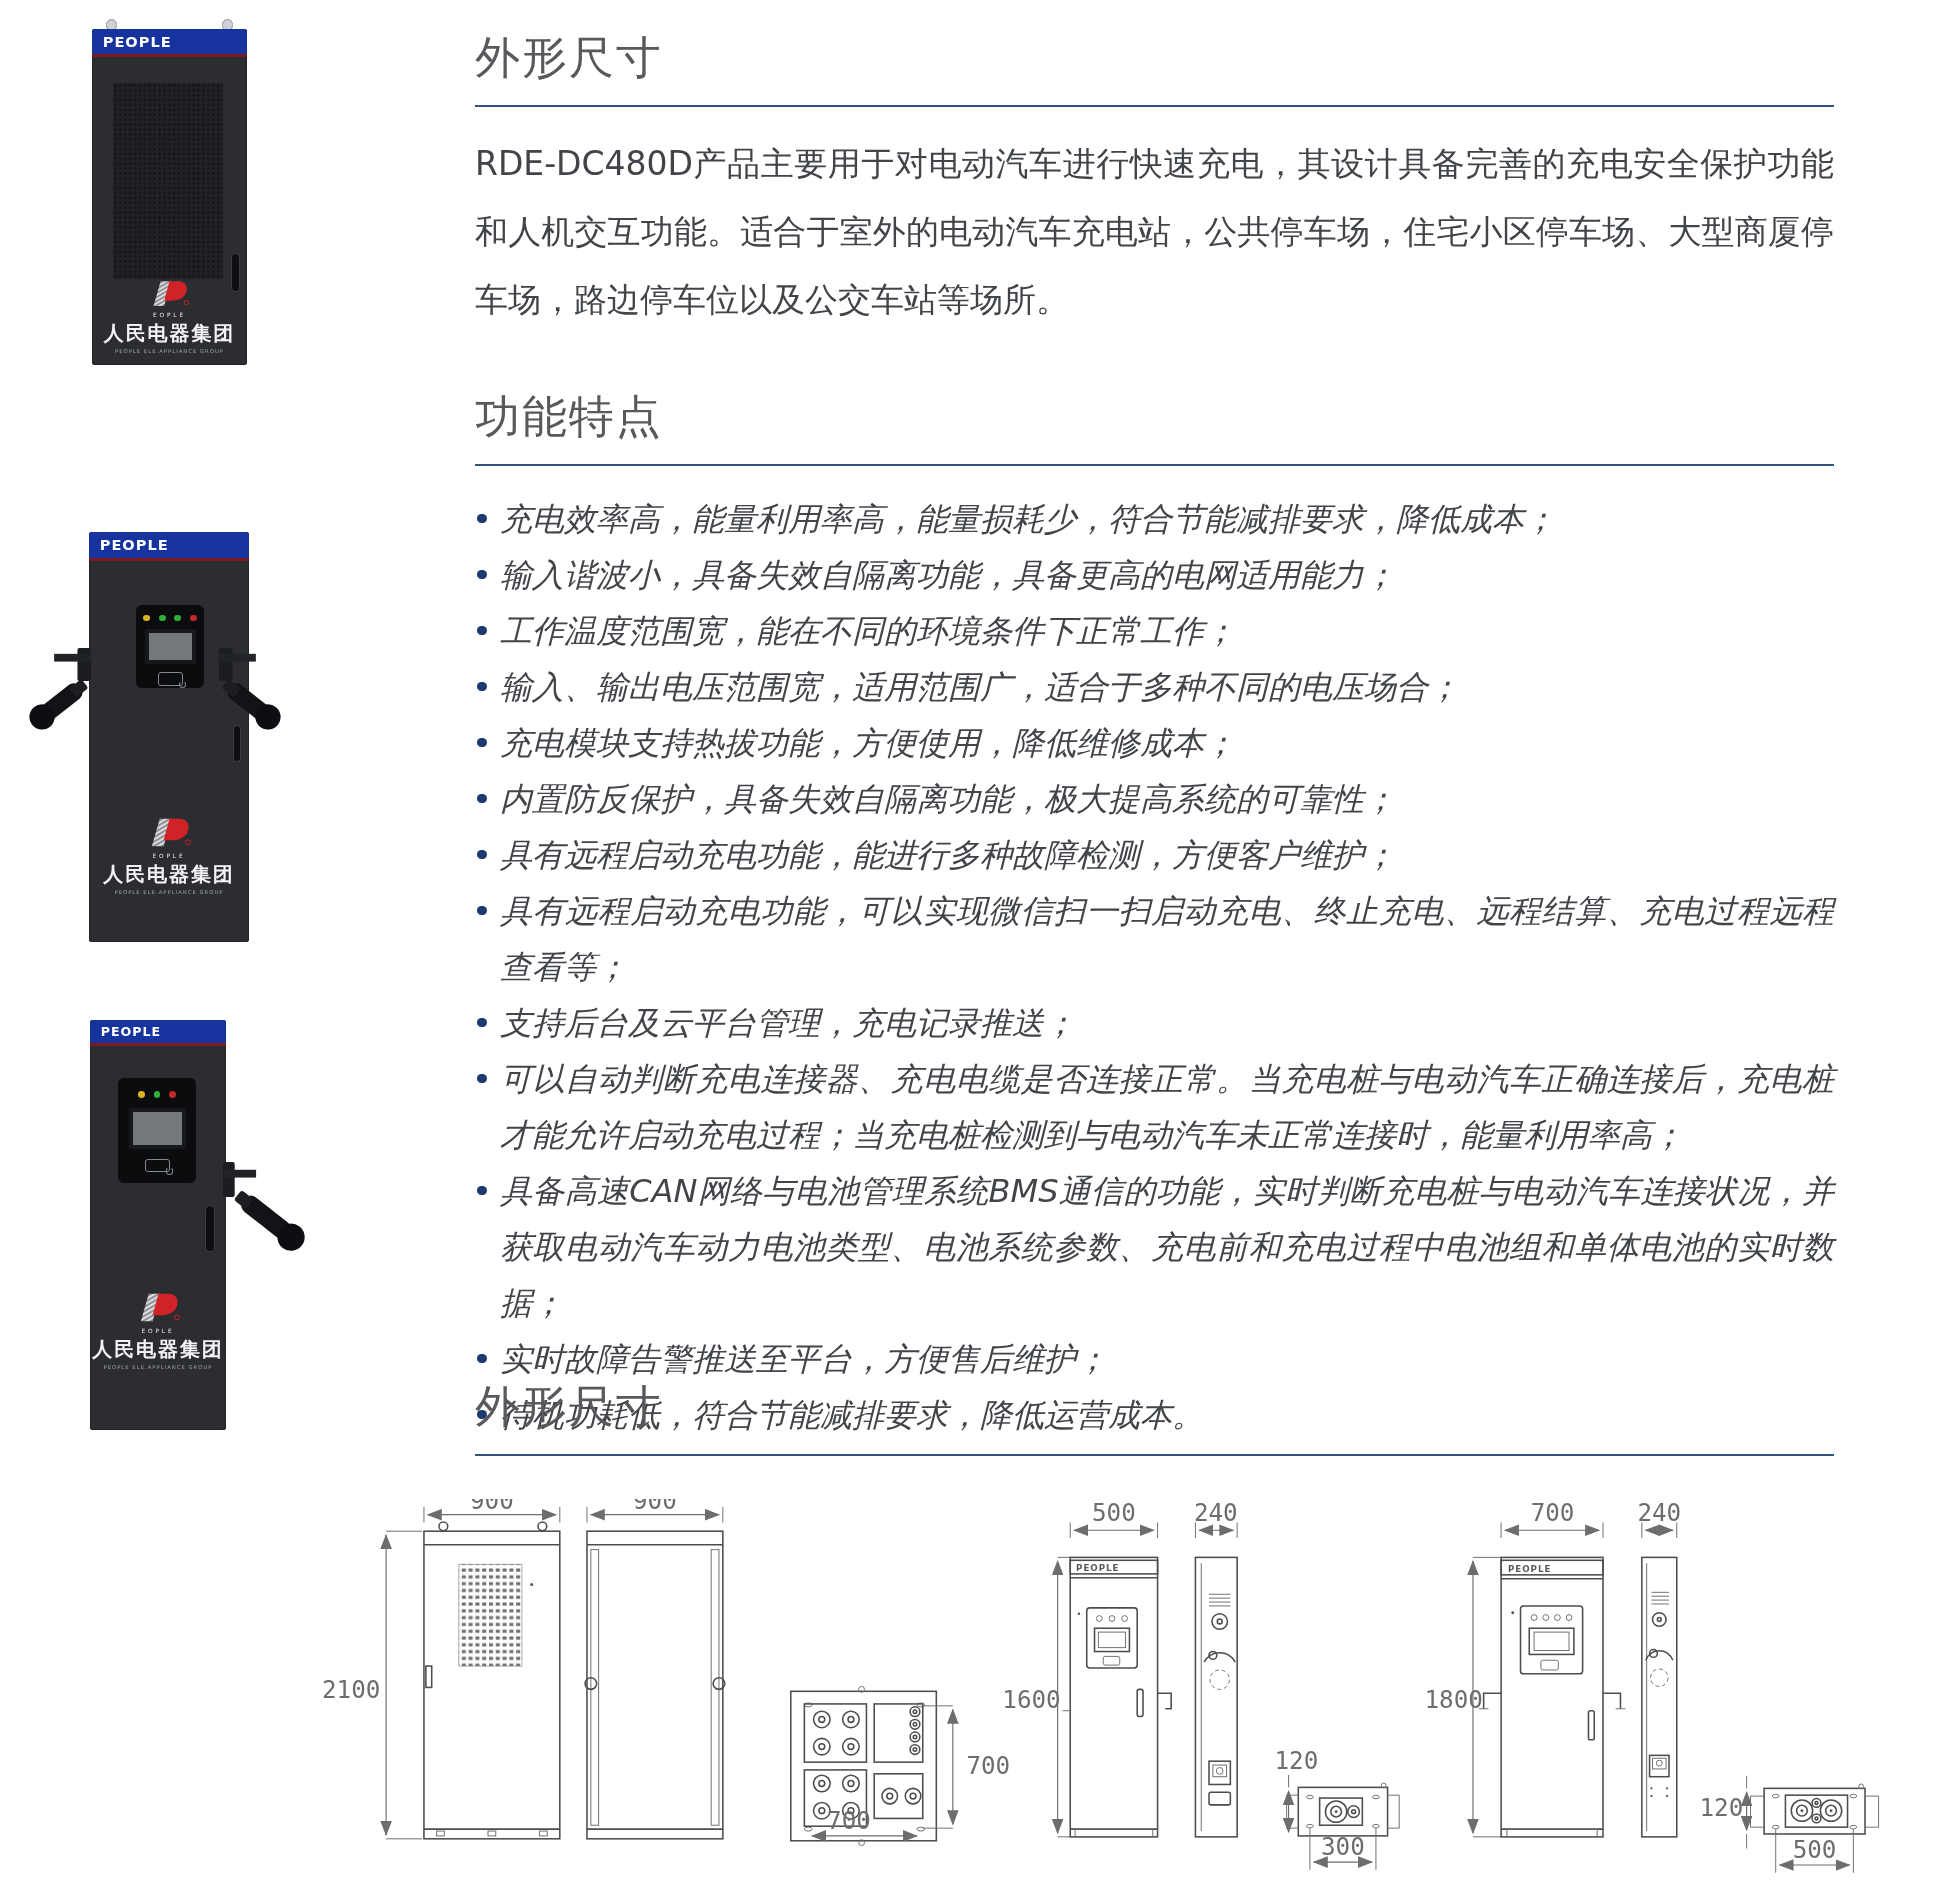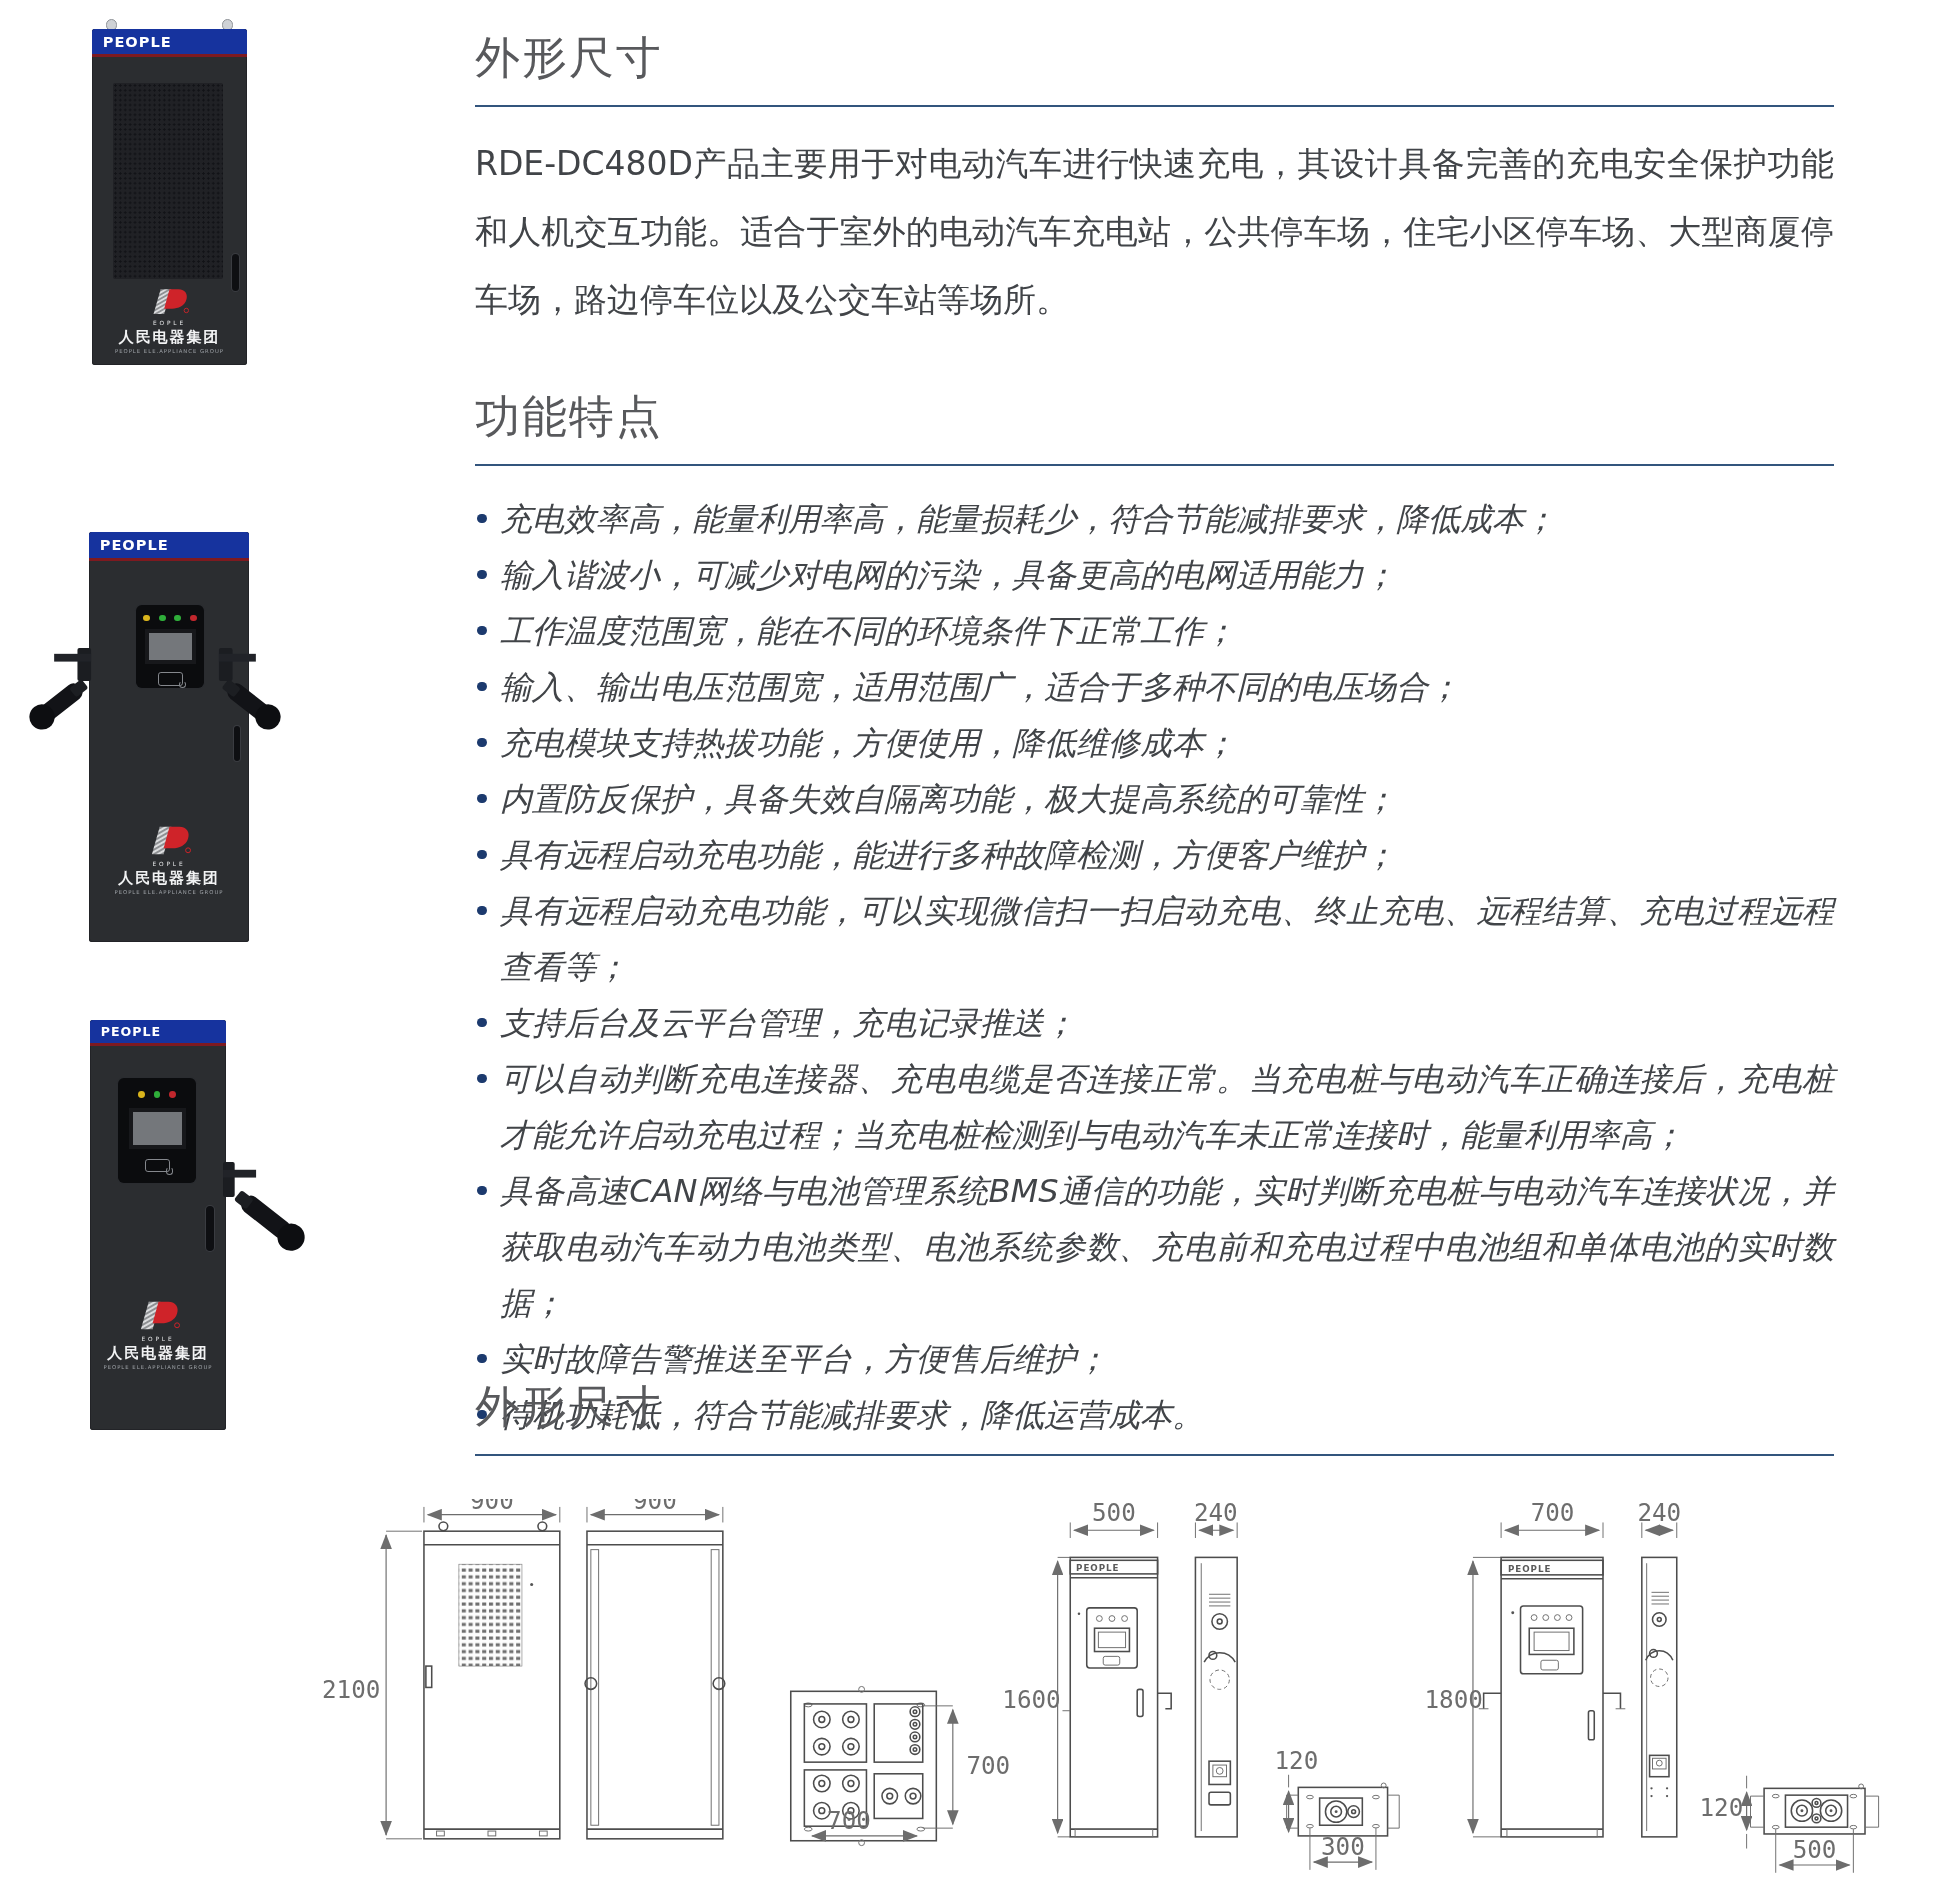--- a/index.html
+++ b/index.html
@@ -33,7 +33,7 @@
   .card{margin:7.8px auto 0 auto;width:23px;height:11.6px;border:1.9px solid #85888d;border-radius:2.9px;position:relative;}
   .card::after{content:"";position:absolute;right:-4.9px;bottom:-3.9px;width:5.8px;height:5.8px;border:1.9px solid #85888d;border-radius:50%;border-top-color:transparent;}
   .logo{position:absolute;left:0;right:0;text-align:center;}
-  .logo .cn{color:#f2f3f4;font-weight:bold;font-size:15px;letter-spacing:1.9px;margin-top:1.9px;}
+  .logo .cn{color:#f2f3f4;font-weight:bold;font-size:20px;letter-spacing:1.9px;margin-top:1.9px;}
   .logo .en{color:#9da1a6;font-size:5.3px;letter-spacing:1px;margin-top:1px;}
   .logo .sub{color:#e8e9ea;font-size:5.8px;letter-spacing:2.9px;margin-top:-1.9px;}
 

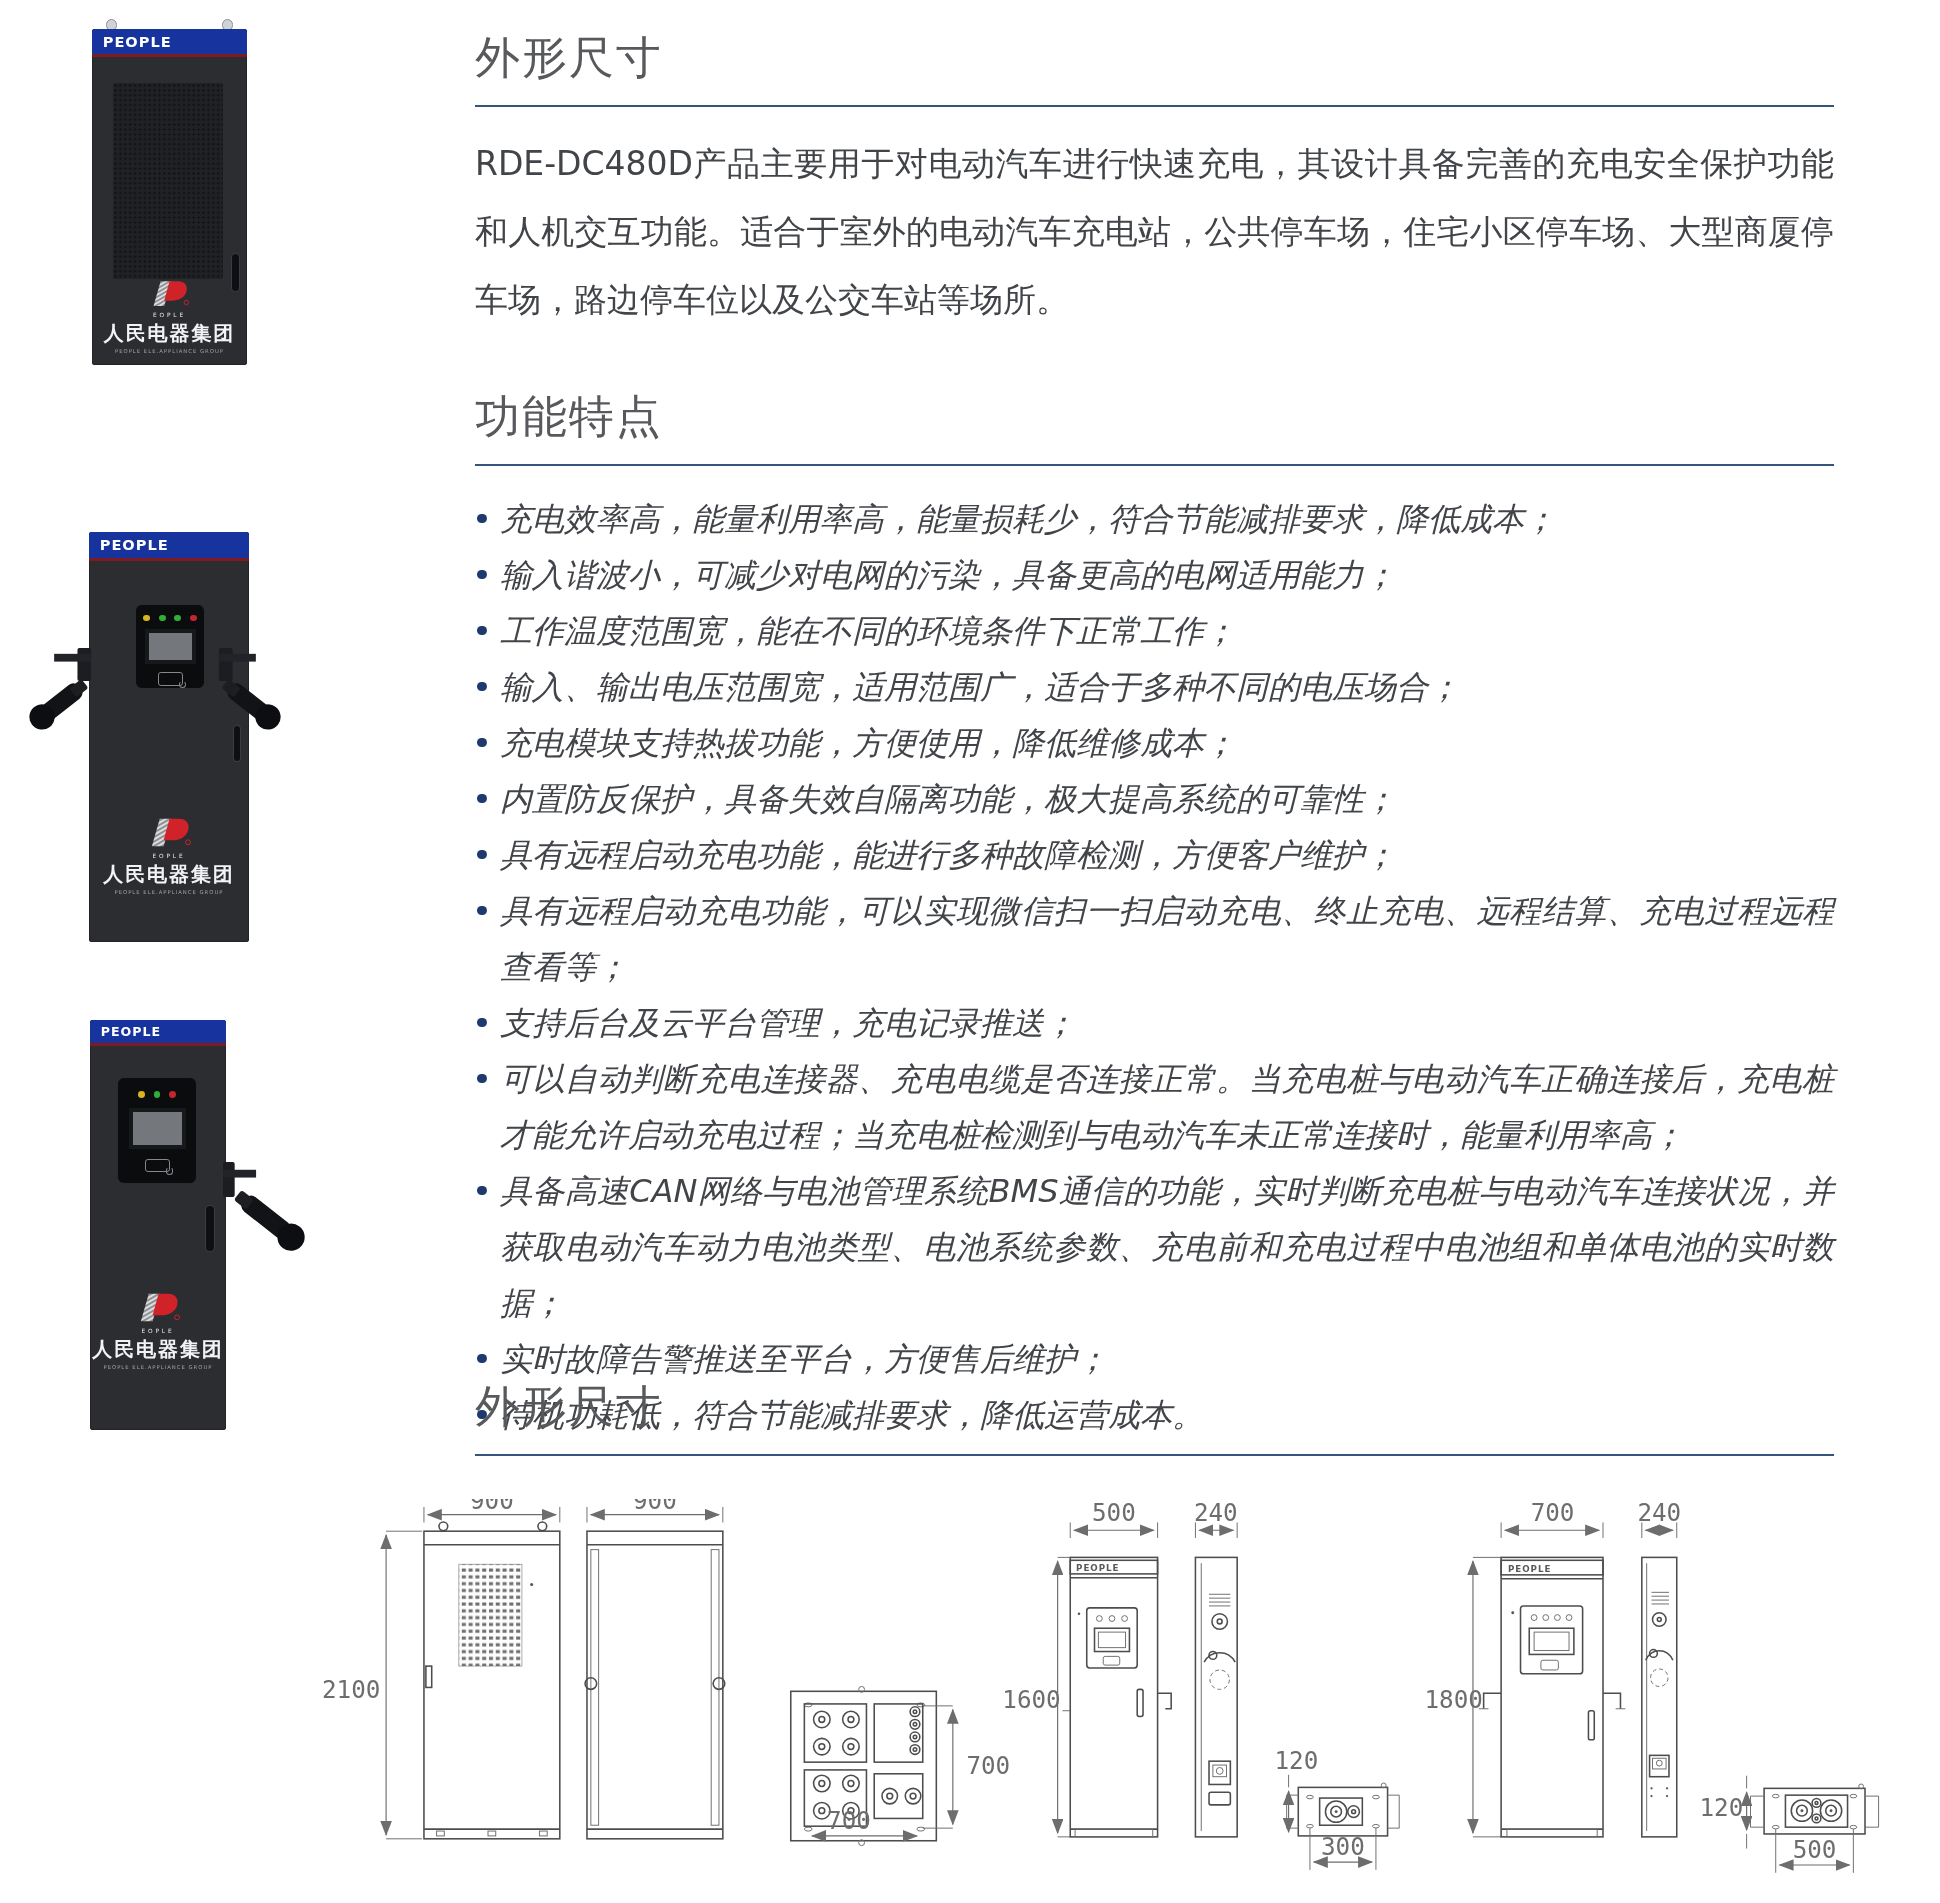--- a/index.html
+++ b/index.html
@@ -187,7 +187,7 @@
   <div class="rule"></div>
   <ul class="features">
     <li>充电效率高，能量利用率高，能量损耗少，符合节能减排要求，降低成本；</li>
-    <li>输入谐波小，可减少对电网的污染，具备更高的电网适用能力；</li>
+    <li>输入谐波小，具备失效自隔离功能，具备更高的电网适用能力；</li>
     <li>工作温度范围宽，能在不同的环境条件下正常工作；</li>
     <li>输入、输出电压范围宽，适用范围广，适合于多种不同的电压场合；</li>
     <li>充电模块支持热拔功能，方便使用，降低维修成本；</li>

